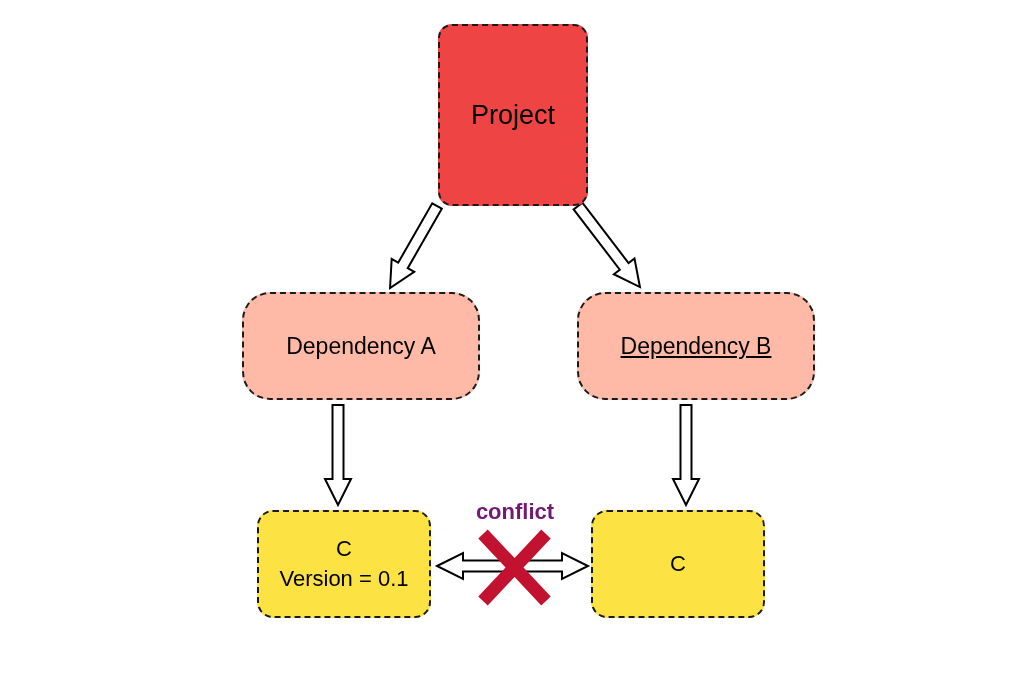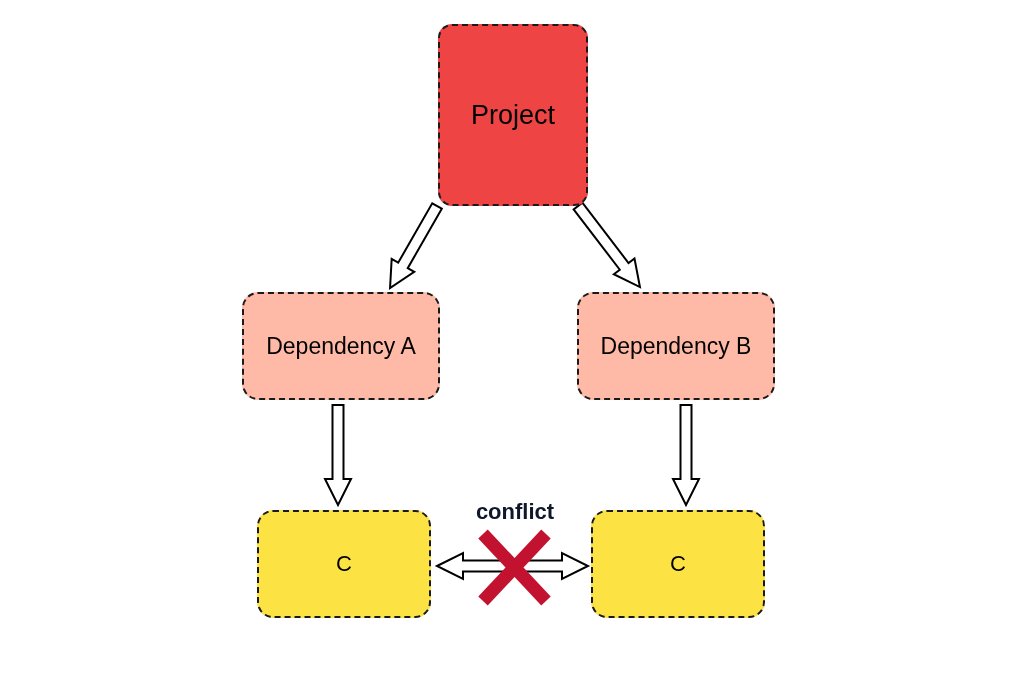--- a/index.html
+++ b/index.html
@@ -34,8 +34,8 @@
   }
   .node-dep {
     top: 292px;
-    width: 198px; height: 108px;
-    border-radius: 16px;
+    width: 238px; height: 108px;
+    border-radius: 28px;
     font-size: 23px;
   }
   .node-dep-a { left: 242px; }

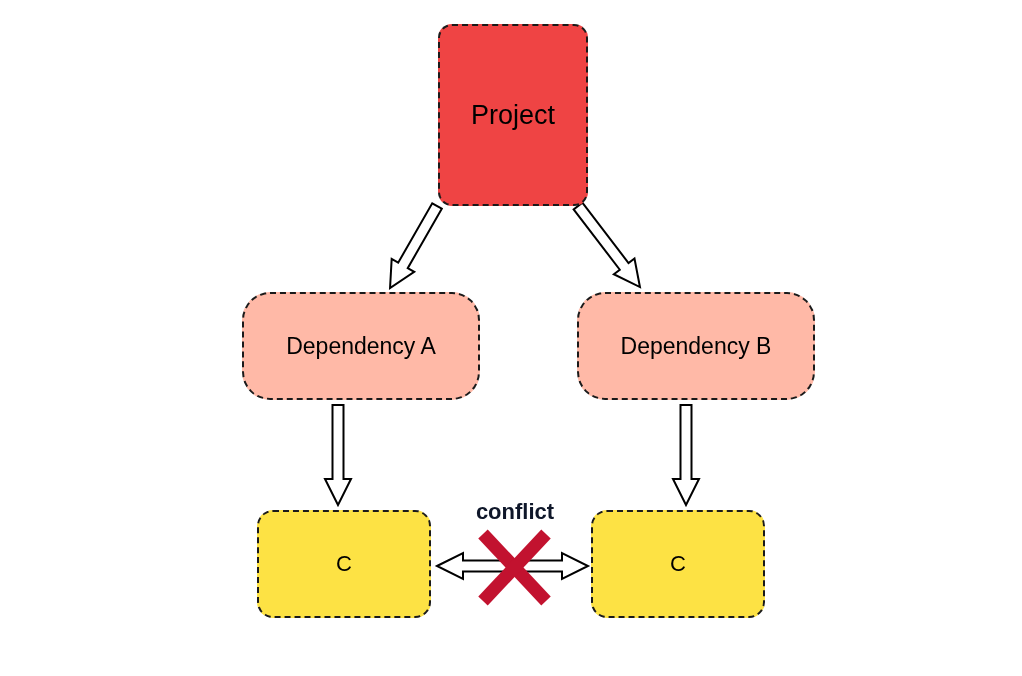--- a/index.html
+++ b/index.html
@@ -101,7 +101,7 @@
     <span>Dependency A</span>
   </div>
 
-  <div class="node node-dep node-dep-b" style="background-color: rgb(255, 185, 167);">
+  <div class="node node-dep node-dep-b" style="background-color: rgb(255, 185, 167); text-decoration: underline;">
     <span>Dependency B</span>
   </div>
 

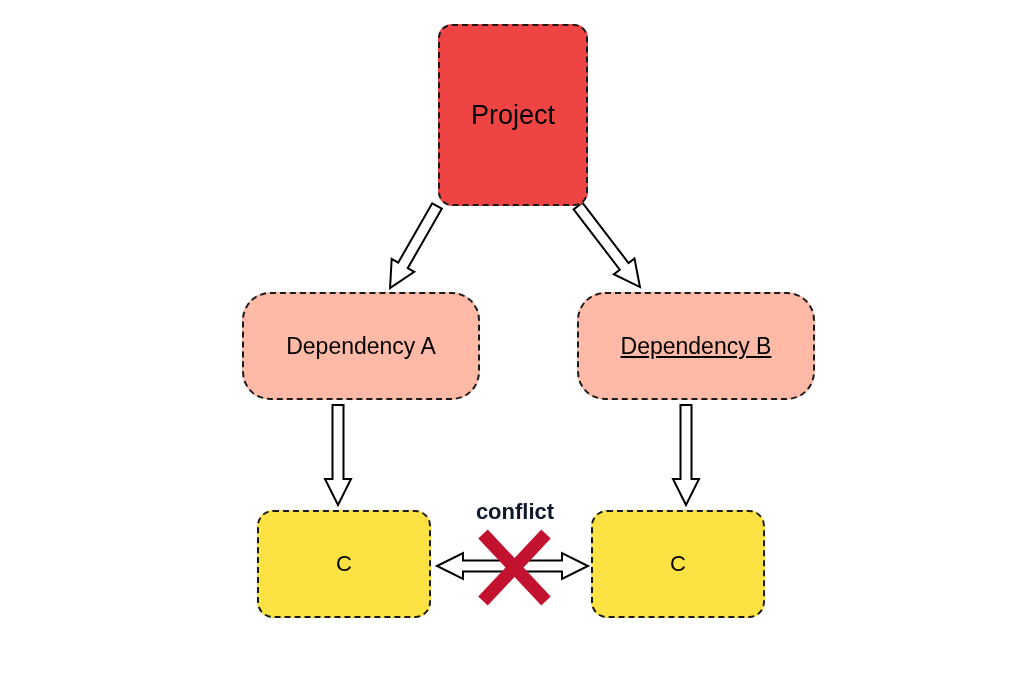--- a/index.html
+++ b/index.html
@@ -113,7 +113,7 @@
     <span>C</span>
   </div>
 
-  <div class="conflict-label" style="color: #0f172a;">conflict</div>
+  <div class="conflict-label" style="color: #701a75;">conflict</div>
 
 </div>
 

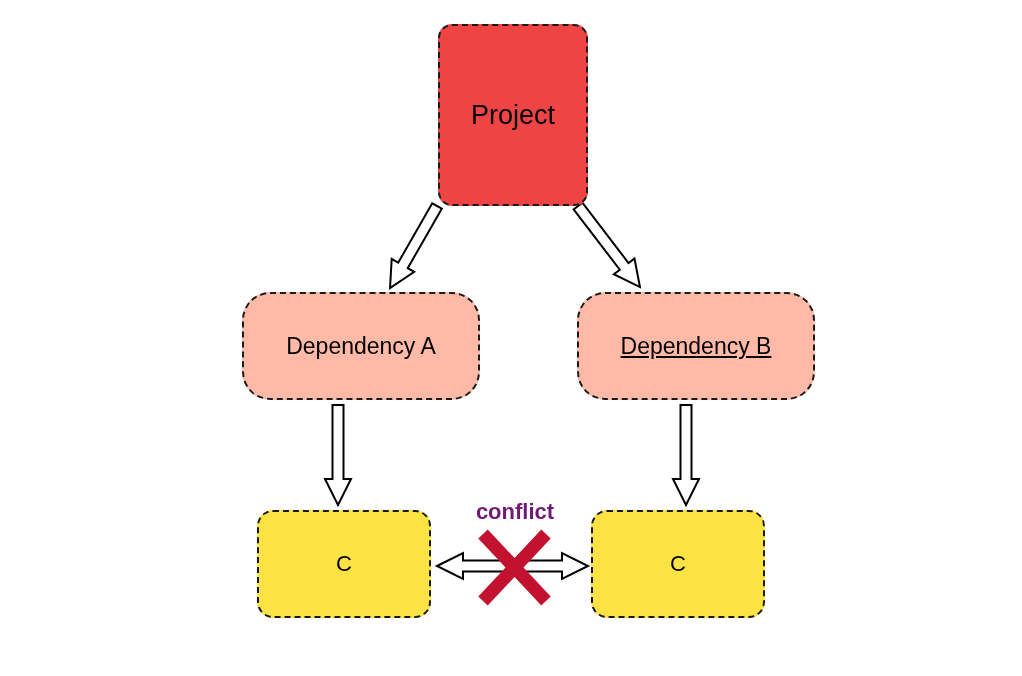--- a/index.html
+++ b/index.html
@@ -107,6 +107,7 @@
 
   <div class="node node-c node-c1" style="background-color: rgb(253, 226, 68);">
     <span>C</span>
+    <span>Version = 0.1</span>
   </div>
 
   <div class="node node-c node-c2" style="background-color: rgb(253, 226, 68);">

